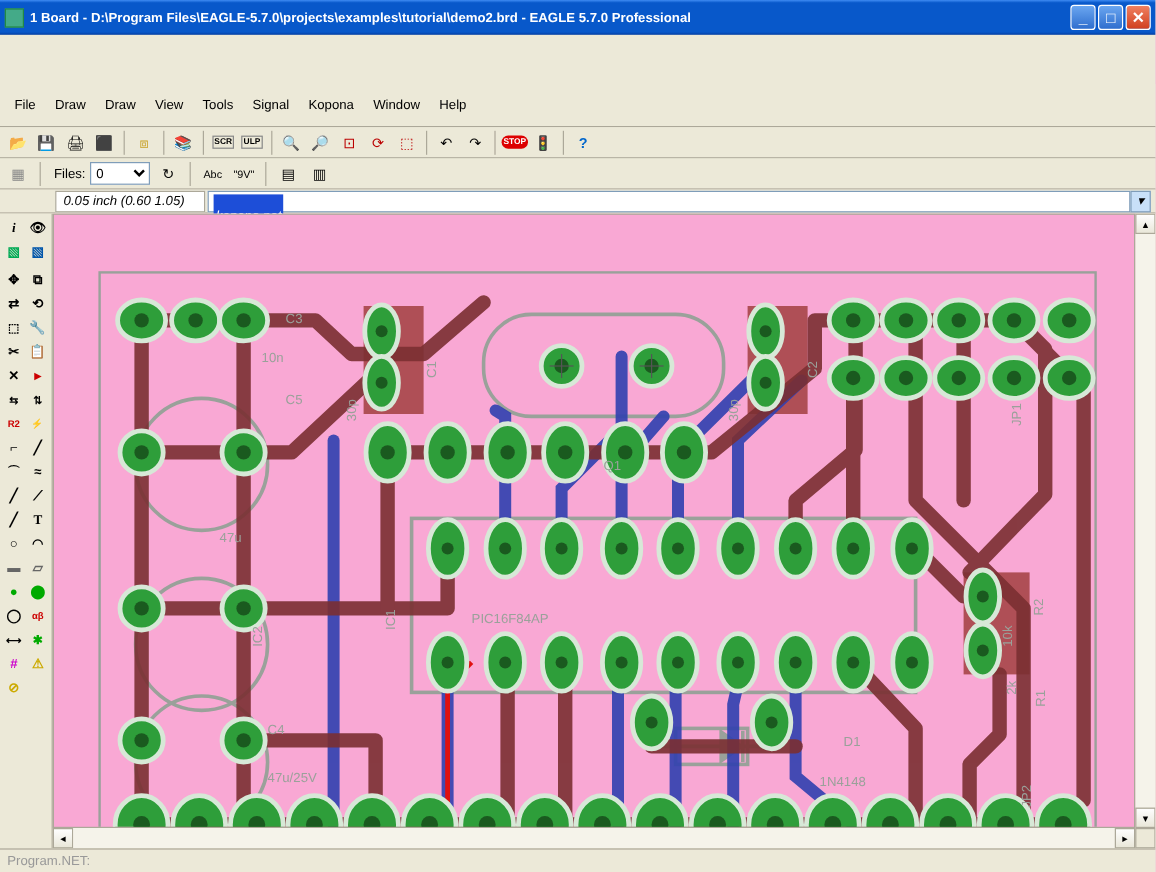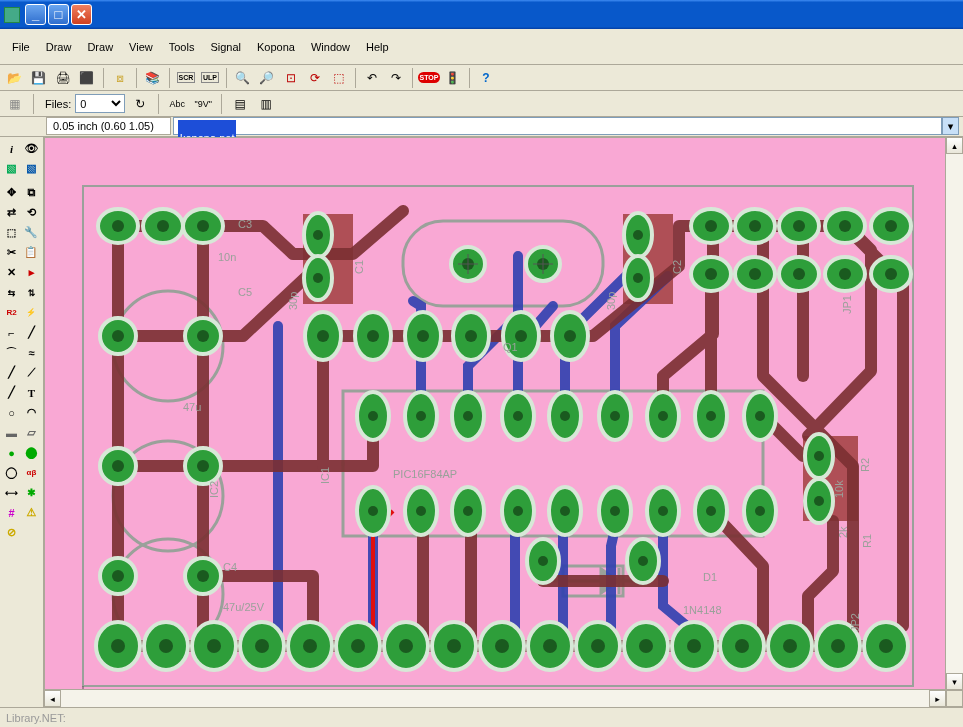--- a/index.html
+++ b/index.html
@@ -57,6 +57,7 @@
 
 <div class="titlebar">
   <div class="titlebar-icon"></div>
+  <div class="titlebar-text">1 Board - D:\Program Files\EAGLE-5.7.0\projects\examples\tutorial\demo2.brd - EAGLE 5.7.0 Professional</div>
   <div class="window-controls">
     <div class="winbtn min">_</div>
     <div class="winbtn max">□</div>

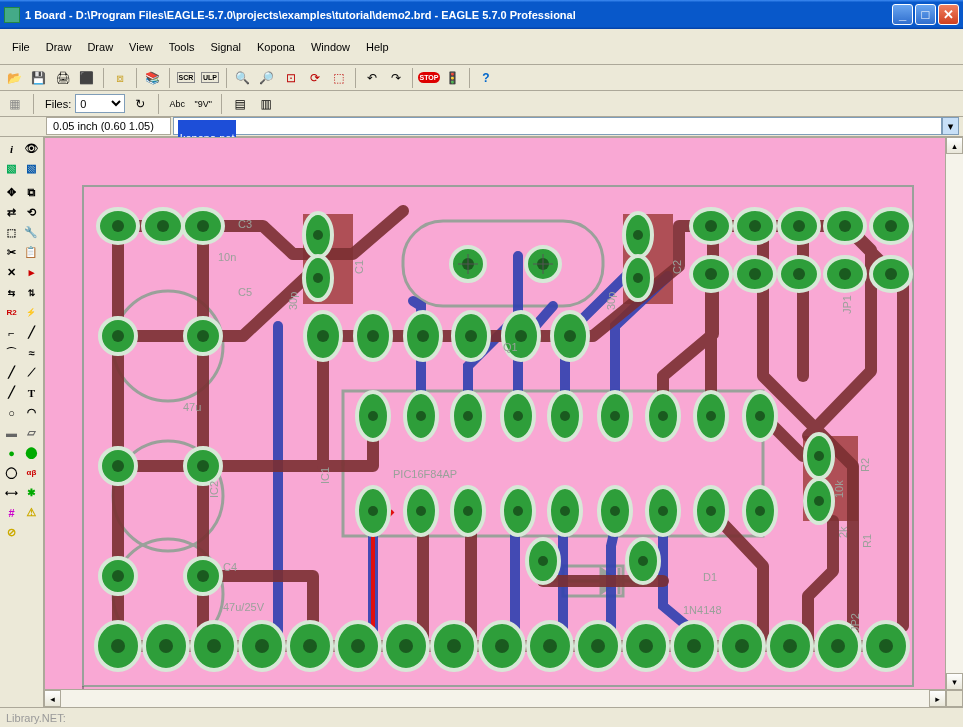--- a/index.html
+++ b/index.html
@@ -13,7 +13,7 @@
 .winbtn.min, .winbtn.max { background: linear-gradient(#6aa6f0, #2f6ece); color: #fff; font-size: 13px; }
 .winbtn.close { background: linear-gradient(#f08060, #d04020); color: #fff; font-size: 13px; }
 
-.menubar { height: 36px; background: #ece9d8; display: flex; align-items: center; padding: 0 4px; border-bottom: 1px solid #aca899; }
+.menubar { height: 36px; background: #ece9d8; display: flex; align-items: center; padding: 0 4px; border-bottom: 1px solid #aca899; margin-top: 41px; }
 .menu-item { padding: 2px 8px; cursor: default; }
 
 .toolbar { height: 26px; background: #ece9d8; display: flex; align-items: center; padding: 2px 4px; gap: 2px; border-bottom: 1px solid #aca899; }

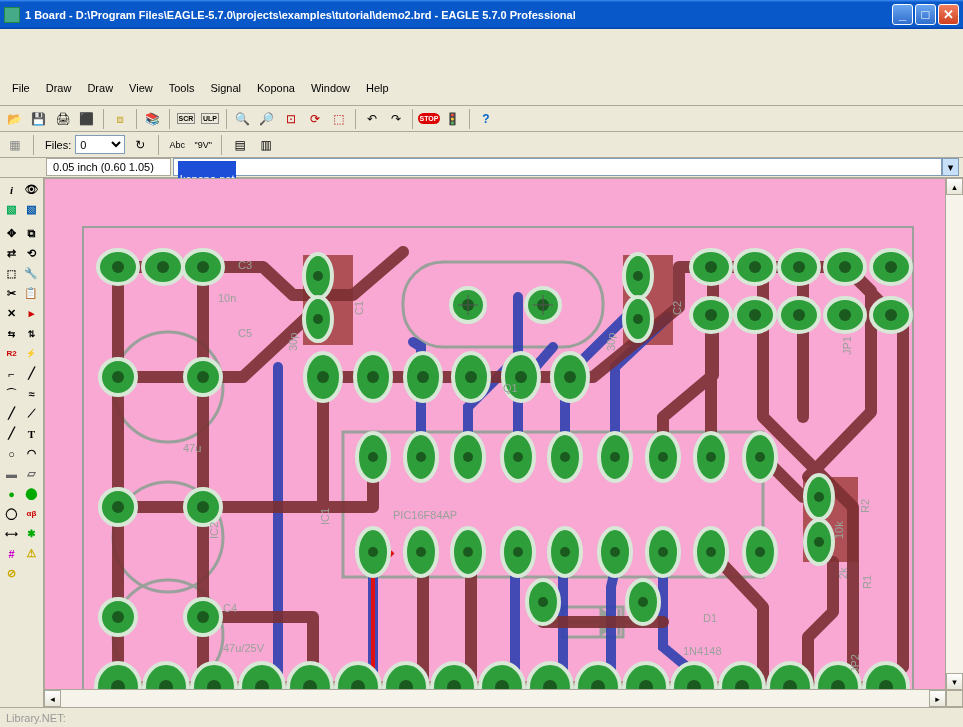--- a/index.html
+++ b/index.html
@@ -24,7 +24,7 @@
 .angle-label { font-size: 11px; margin-left: 4px; }
 .angle-select { width: 50px; height: 19px; border: 1px solid #7f9db9; background: #fff; font-size: 11px; }
 
-.coord-bar { height: 20px; background: #ece9d8; display: flex; padding: 0 4px; border-bottom: 1px solid #aca899; }
+.coord-bar { height: 20px; background: #ece9d8; display: flex; align-items: center; padding: 0 4px; border-bottom: 1px solid #aca899; font-style: italic; }
 .coord-box { height: 18px; padding: 2px 6px; border: 1px solid #aca899; background: #fff; font-size: 11px; min-width: 125px; margin-left: 42px; }
 .cmd-input { flex: 1; height: 18px; border: 1px solid #7f9db9; background: #fff; margin-left: 2px; padding: 2px 4px; font-size: 11px; color: #fff; }
 .cmd-input-inner { display: inline-block; background: #1d4ed8; color: #fff; padding: 12px 2px; }

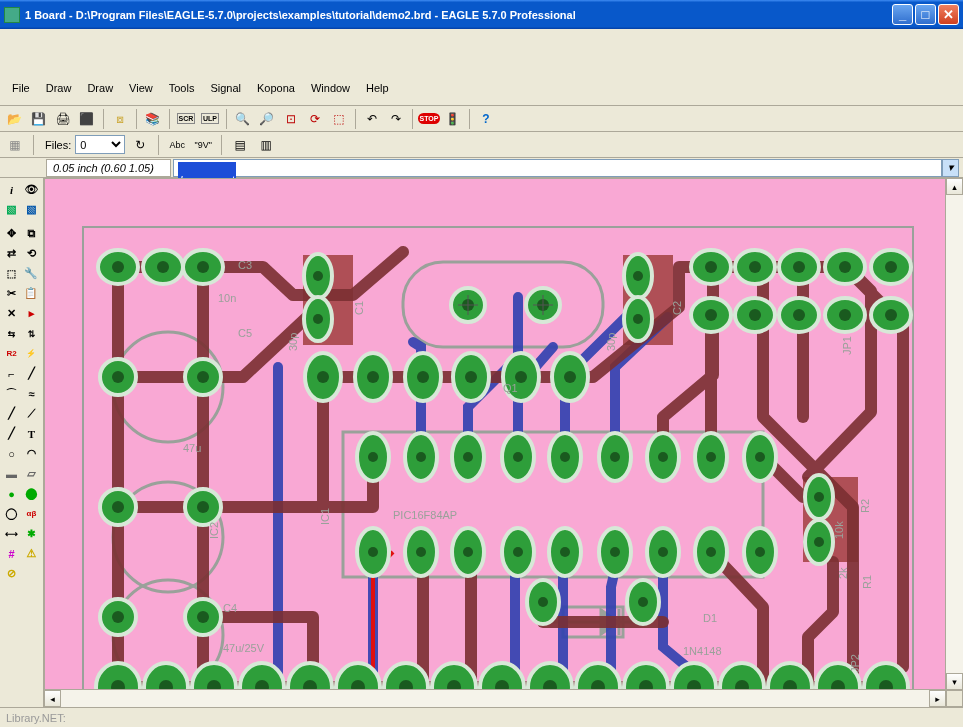--- a/index.html
+++ b/index.html
@@ -582,7 +582,7 @@
 </div>
 
 <div class="statusbar">
-  <span style="color:#999">Library.NET:</span>
+  <span style="color:#999">Program.NET:</span>
 </div>
 
 </body></html>

